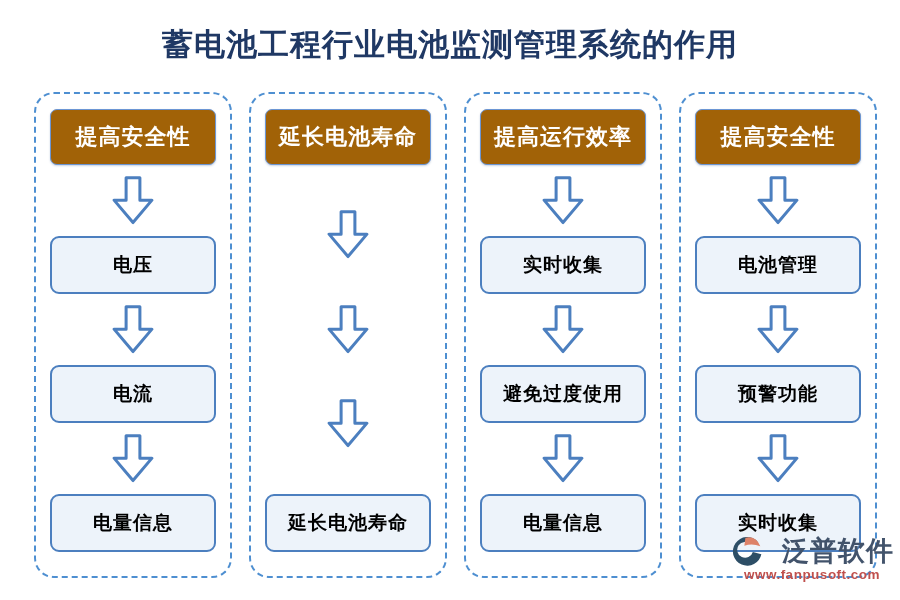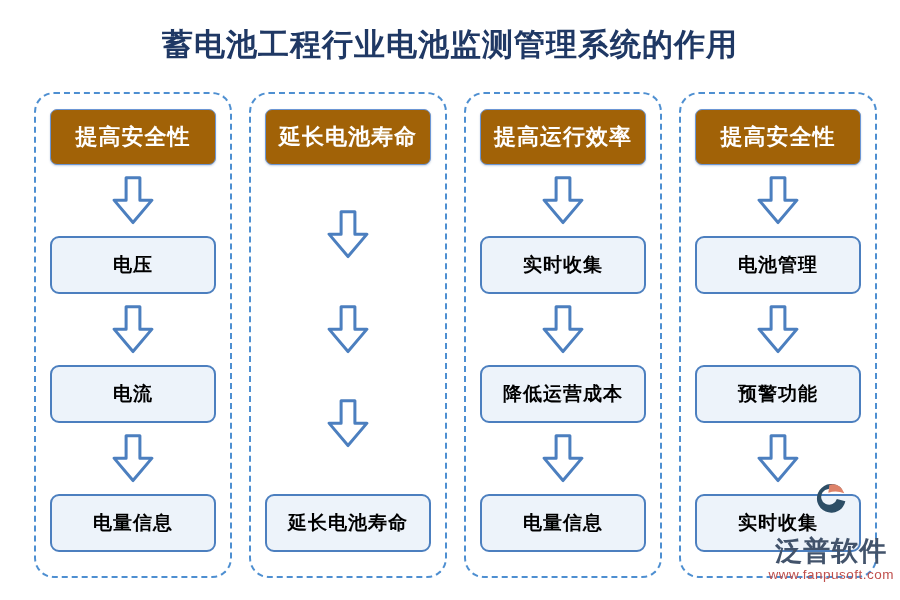--- a/index.html
+++ b/index.html
@@ -118,7 +118,7 @@
       <svg class="arrow" viewBox="0 0 64 58">
         <path d="M24 2 L40 2 L40 28 L54 28 L32 54 L10 28 L24 28 Z" fill="#ffffff" stroke="#4C7FBF" stroke-width="3.5" stroke-linejoin="round"></path>
       </svg>
-      <div class="item-box">降低运营成本</div>
+      <div class="item-box">避免过度使用</div>
       <svg class="arrow" viewBox="0 0 64 58">
         <path d="M24 2 L40 2 L40 28 L54 28 L32 54 L10 28 L24 28 Z" fill="#ffffff" stroke="#4C7FBF" stroke-width="3.5" stroke-linejoin="round"></path>
       </svg>

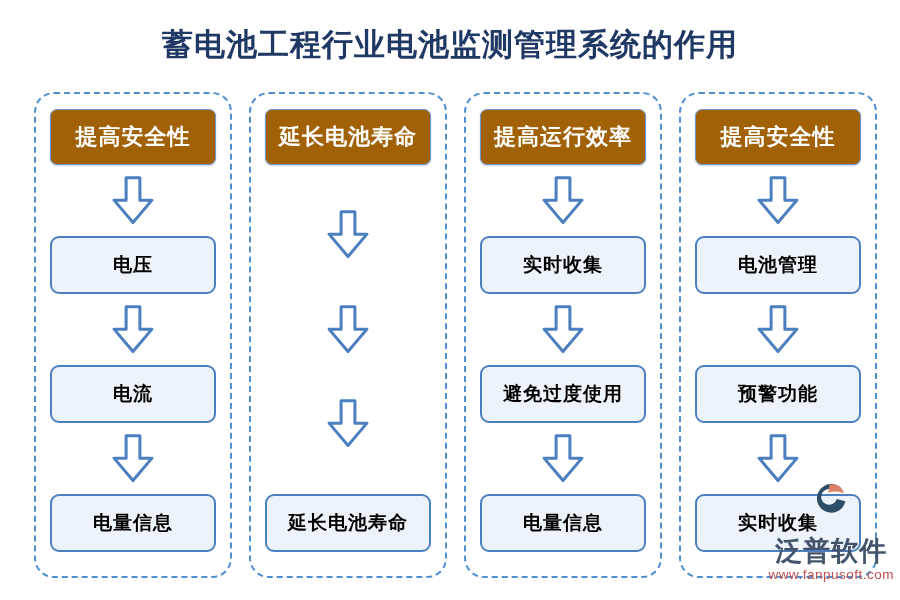--- a/index.html
+++ b/index.html
@@ -58,7 +58,7 @@
     display: flex; flex-direction: column; align-items: center;
     background: transparent;
   }
-  .brand-row { display: flex; align-items: center; gap: 18px; flex-direction: column; }
+  .brand-row { display: flex; align-items: center; gap: 18px; }
   .brand-name {
     font-family: "Liberation Sans", "DejaVu Sans", sans-serif;
     font-size: 27px; font-weight: bold; color: #42536B; letter-spacing: 1px;

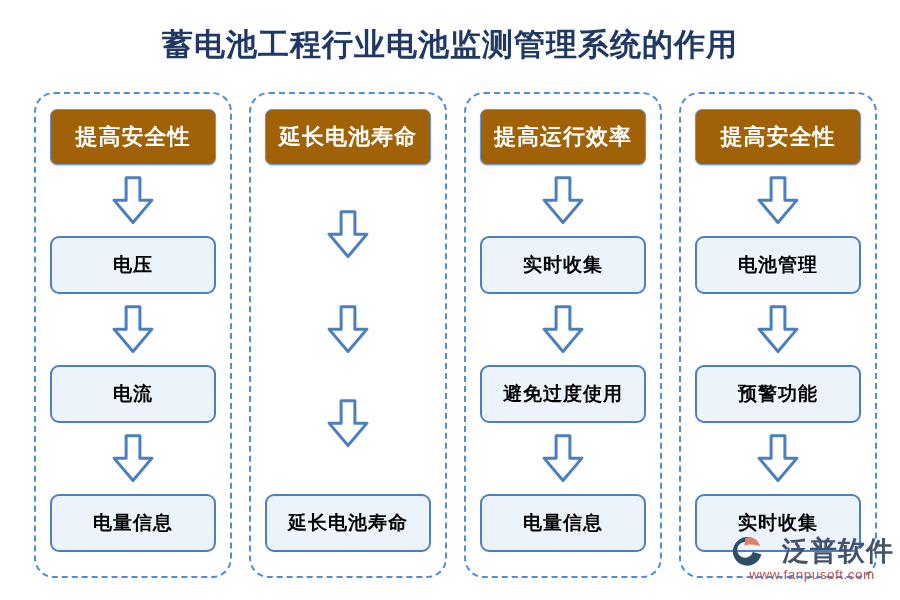--- a/index.html
+++ b/index.html
@@ -65,7 +65,7 @@
   }
   .brand-url {
     font-family: "Liberation Sans", "DejaVu Sans", sans-serif;
-    font-size: 13.5px; font-weight: normal; color: #C0504D; letter-spacing: 0.5px;
+    font-size: 13.5px; font-weight: bold; color: #C0504D; letter-spacing: 0.5px;
     margin-top: -2px;
   }
   .logo-icon { width: 34px; height: 34px; }

